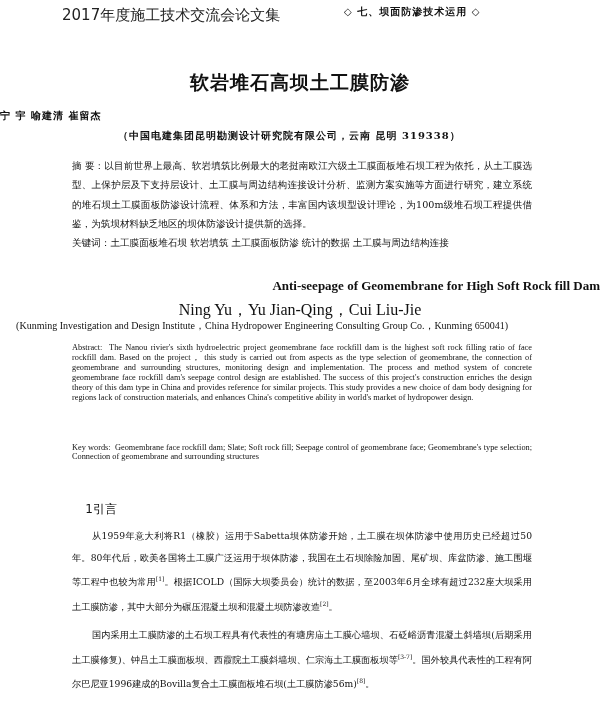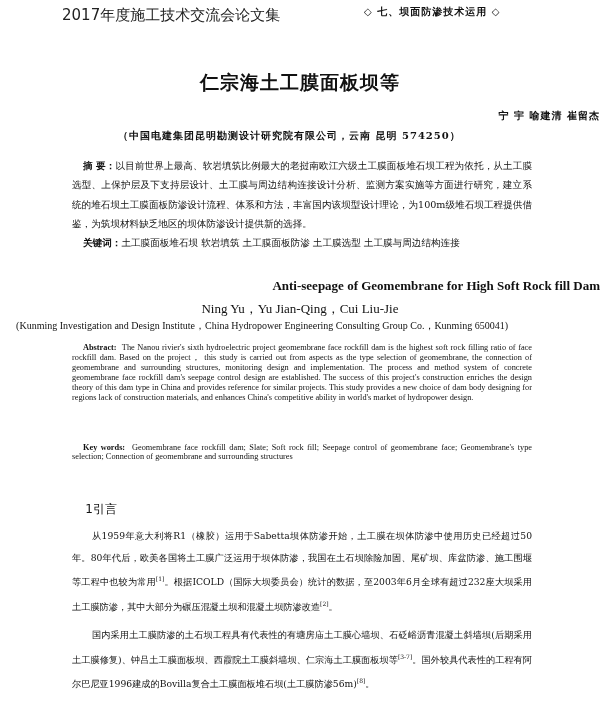--- a/index.html
+++ b/index.html
@@ -7,7 +7,7 @@
          font-family: "DejaVu Serif", "Liberation Serif", serif; color: #111; }
   .abs { position: absolute; }
   .hdr-left { left: 62px; top: 6px; font-size: 15px; font-family: "DejaVu Sans", sans-serif; color: #222; }
-  .hdr-right { left: 344px; top: 5px; font-size: 10px; font-weight: bold; font-family: "DejaVu Sans", sans-serif; letter-spacing: 1px; color:#111;margin-left:20px;}
+  .hdr-right { left: 344px; top: 5px; font-size: 10px; font-weight: bold; font-family: "DejaVu Sans", sans-serif; letter-spacing: 1px; color:#111;}
   .title-cn { left: 0; width: 600px; top: 70px; text-align: center; font-size: 19px; font-weight: bold; font-family: "DejaVu Sans", sans-serif; letter-spacing: 1px; }
   .authors-cn { left: 0; width: 600px; top: 109px; text-align: right; font-size: 10px; font-weight: bold; letter-spacing: 1px; }
   .affil-cn { left: 118px; top: 129px; font-size: 10px; font-weight: bold; letter-spacing: 1px; }

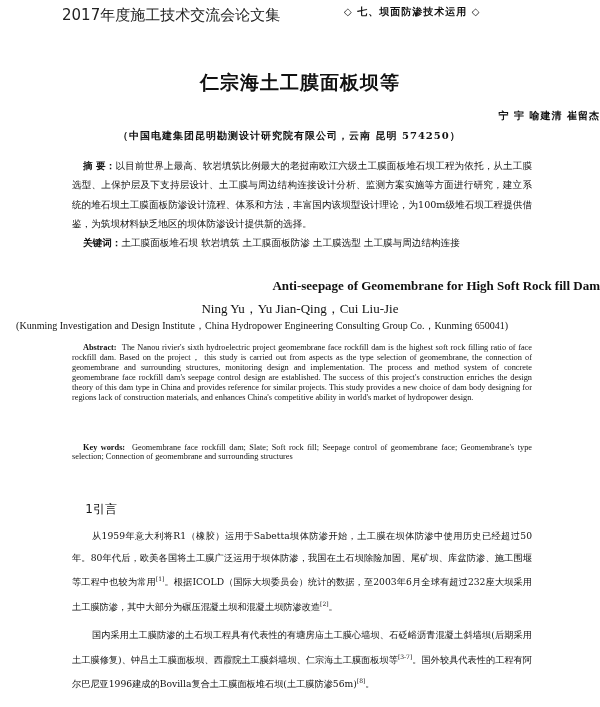--- a/index.html
+++ b/index.html
@@ -32,7 +32,7 @@
 <div class="abs hdr-left">2017年度施工技术交流会论文集</div>
 <div class="abs hdr-right">◇ 七、坝面防渗技术运用 ◇</div>
 
-<div class="abs title-cn">仁宗海土工膜面板坝等</div>
+<div class="abs title-cn">软岩堆石高坝土工膜防渗</div>
 <div class="abs authors-cn">宁 宇  喻建清  崔留杰</div>
 <div class="abs affil-cn">（中国电建集团昆明勘测设计研究院有限公司，云南 昆明  574250）</div>
 

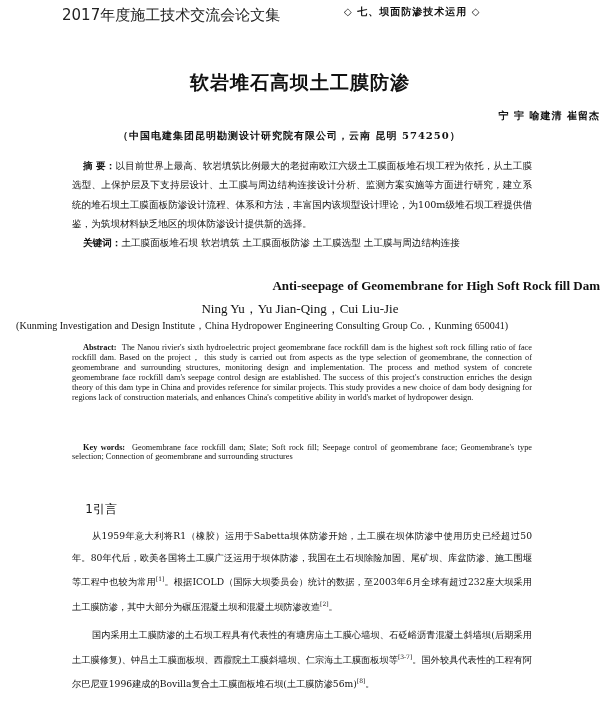--- a/index.html
+++ b/index.html
@@ -9,7 +9,7 @@
   .hdr-left { left: 62px; top: 6px; font-size: 15px; font-family: "DejaVu Sans", sans-serif; color: #222; }
   .hdr-right { left: 344px; top: 5px; font-size: 10px; font-weight: bold; font-family: "DejaVu Sans", sans-serif; letter-spacing: 1px; color:#111;}
   .title-cn { left: 0; width: 600px; top: 70px; text-align: center; font-size: 19px; font-weight: bold; font-family: "DejaVu Sans", sans-serif; letter-spacing: 1px; }
-  .authors-cn { left: 0; width: 600px; top: 109px; text-align: right; font-size: 10px; font-weight: bold; letter-spacing: 1px; }
+  .authors-cn { left: 0; width: 600px; top: 109px; text-align: left; font-size: 10px; font-weight: bold; letter-spacing: 1px; }
   .affil-cn { left: 118px; top: 129px; font-size: 10px; font-weight: bold; letter-spacing: 1px; }
   .para { left: 72px; width: 460px; font-size: 9.6px; line-height: 19.3px; text-align: justify; }
   .abs-cn { top: 156px; }

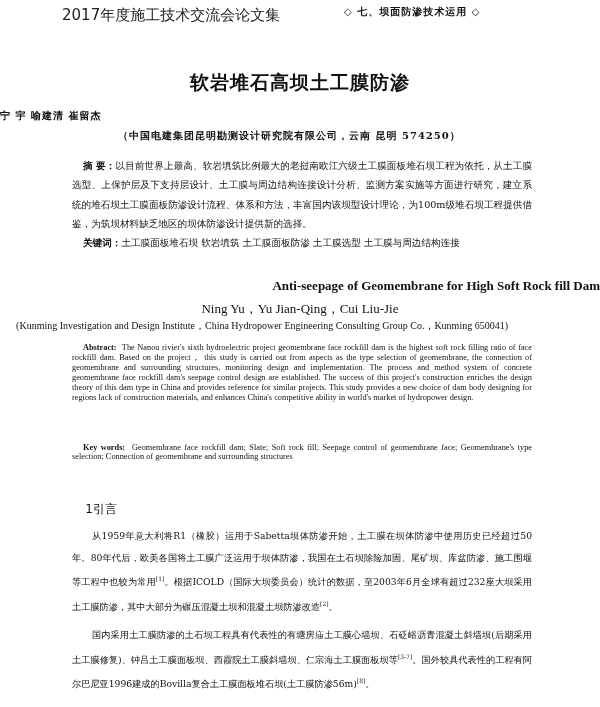--- a/index.html
+++ b/index.html
@@ -34,7 +34,7 @@
 
 <div class="abs title-cn">软岩堆石高坝土工膜防渗</div>
 <div class="abs authors-cn">宁 宇  喻建清  崔留杰</div>
-<div class="abs affil-cn">（中国电建集团昆明勘测设计研究院有限公司，云南 昆明  574250）</div>
+<div class="abs affil-cn">（中国电建集团昆明勘测设计研究院有限公司，云南 昆明  319338）</div>
 
 <div class="abs para abs-cn">
   <span class="lbl">摘 要：</span><span>以目前世界上最高、软岩填筑比例最大的老挝南欧江六级土工膜面板堆石坝工程为依托，从土工膜选型、上保护层及下支持层设计、土工膜与周边结构连接设计分析、监测方案实施等方面进行研究，建立系统的堆石坝土工膜面板防渗设计流程、体系和方法，丰富国内该坝型设计理论，为100m级堆石坝工程提供借鉴，为筑坝材料缺乏地区的坝体防渗设计提供新的选择。</span>

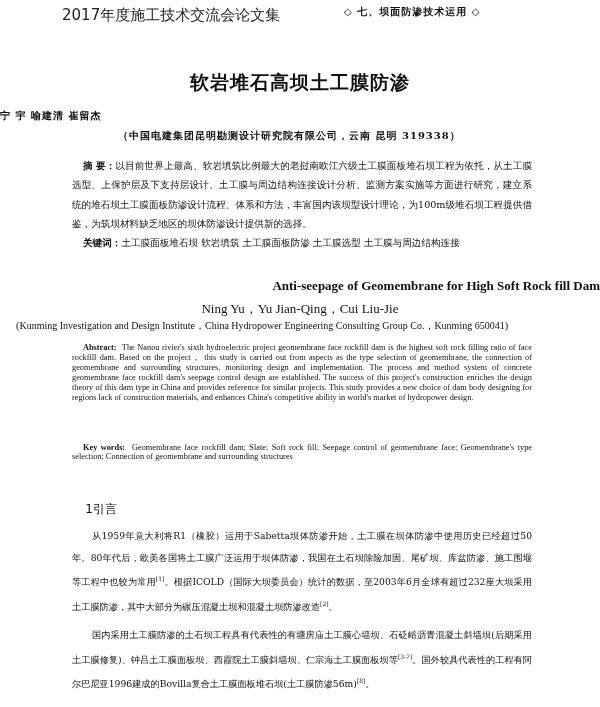--- a/index.html
+++ b/index.html
@@ -14,7 +14,7 @@
   .para { left: 72px; width: 460px; font-size: 9.6px; line-height: 19.3px; text-align: justify; }
   .abs-cn { top: 156px; }
   .kw-cn { top: 233px; }
-  .lbl { font-weight: bold; margin-left: 11px; }
+  .lbl { font-weight: normal; }
   .title-en { left: 0; width: 600px; top: 278px; text-align: right; font-size: 13px; font-weight: bold; font-family: "Liberation Serif", serif; }
   .authors-en { left: 0; width: 600px; top: 300px; text-align: center; font-size: 13px; font-family: "Liberation Serif", serif; }
   .affil-en { left: 0; width: 508px; top: 319px; text-align: right; font-size: 10px; font-family: "Liberation Serif", serif; }

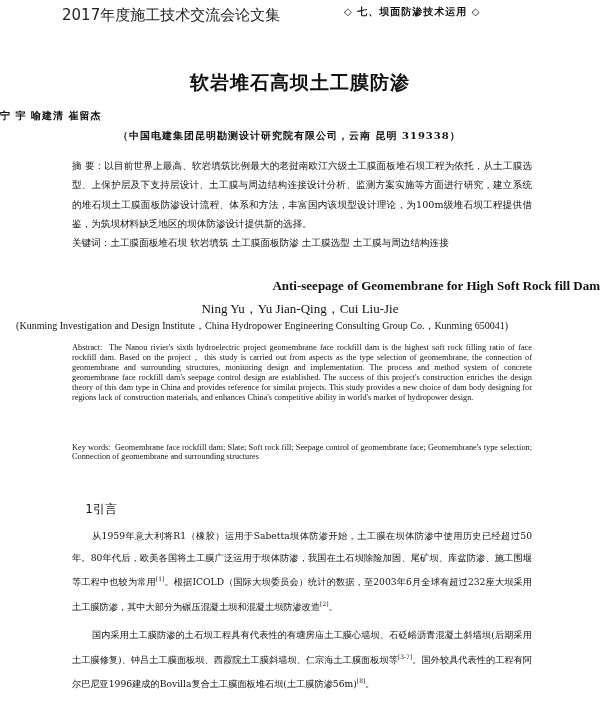--- a/index.html
+++ b/index.html
@@ -40,7 +40,7 @@
   <span class="lbl">摘 要：</span><span>以目前世界上最高、软岩填筑比例最大的老挝南欧江六级土工膜面板堆石坝工程为依托，从土工膜选型、上保护层及下支持层设计、土工膜与周边结构连接设计分析、监测方案实施等方面进行研究，建立系统的堆石坝土工膜面板防渗设计流程、体系和方法，丰富国内该坝型设计理论，为100m级堆石坝工程提供借鉴，为筑坝材料缺乏地区的坝体防渗设计提供新的选择。</span>
 </div>
 <div class="abs para kw-cn">
-  <span class="lbl">关键词：</span><span>土工膜面板堆石坝  软岩填筑  土工膜面板防渗  土工膜选型  土工膜与周边结构连接</span>
+  <span class="lbl">关键词：</span><span>土工膜面板堆石坝  软岩填筑  土工膜面板防渗  统计的数据  土工膜与周边结构连接</span>
 </div>
 
 <div class="abs title-en">Anti-seepage of Geomembrane for High Soft Rock fill Dam</div>

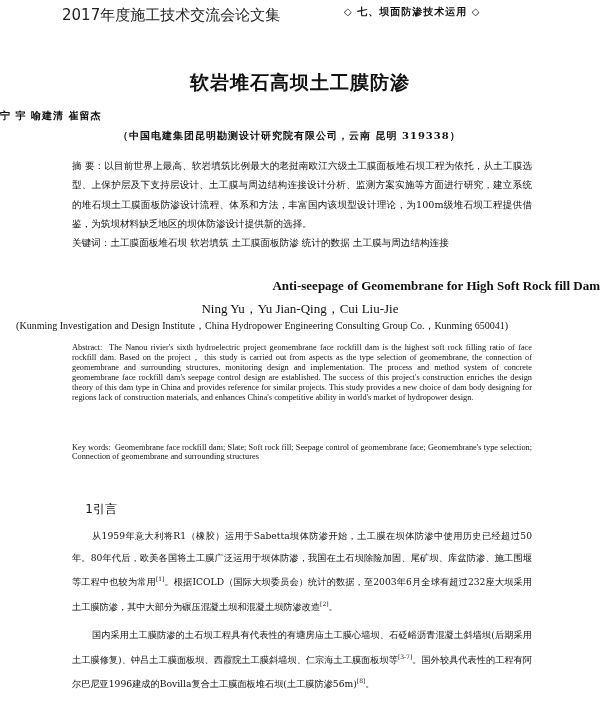--- a/index.html
+++ b/index.html
@@ -16,7 +16,7 @@
   .kw-cn { top: 233px; }
   .lbl { font-weight: normal; }
   .title-en { left: 0; width: 600px; top: 278px; text-align: right; font-size: 13px; font-weight: bold; font-family: "Liberation Serif", serif; }
-  .authors-en { left: 0; width: 600px; top: 300px; text-align: center; font-size: 13px; font-family: "Liberation Serif", serif; }
+  .authors-en { left: 0; width: 600px; top: 300px; text-align: center; font-size: 16px; font-family: "Liberation Serif", serif; }
   .affil-en { left: 0; width: 508px; top: 319px; text-align: right; font-size: 10px; font-family: "Liberation Serif", serif; }
   .abs-en { top: 343px; font-family: "Liberation Serif", serif; font-size: 8.3px; line-height: 10px; }
   .kw-en { top: 443px; font-family: "Liberation Serif", serif; font-size: 8.3px; line-height: 9px; }

